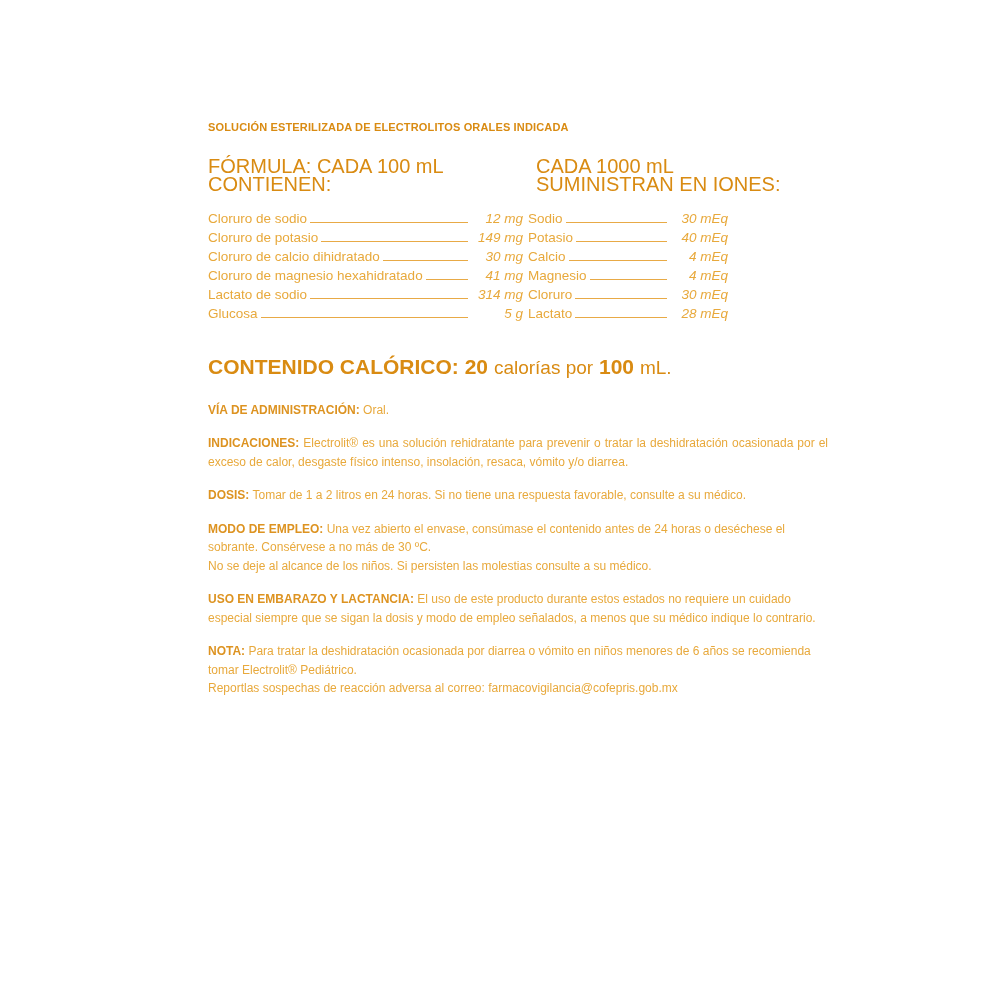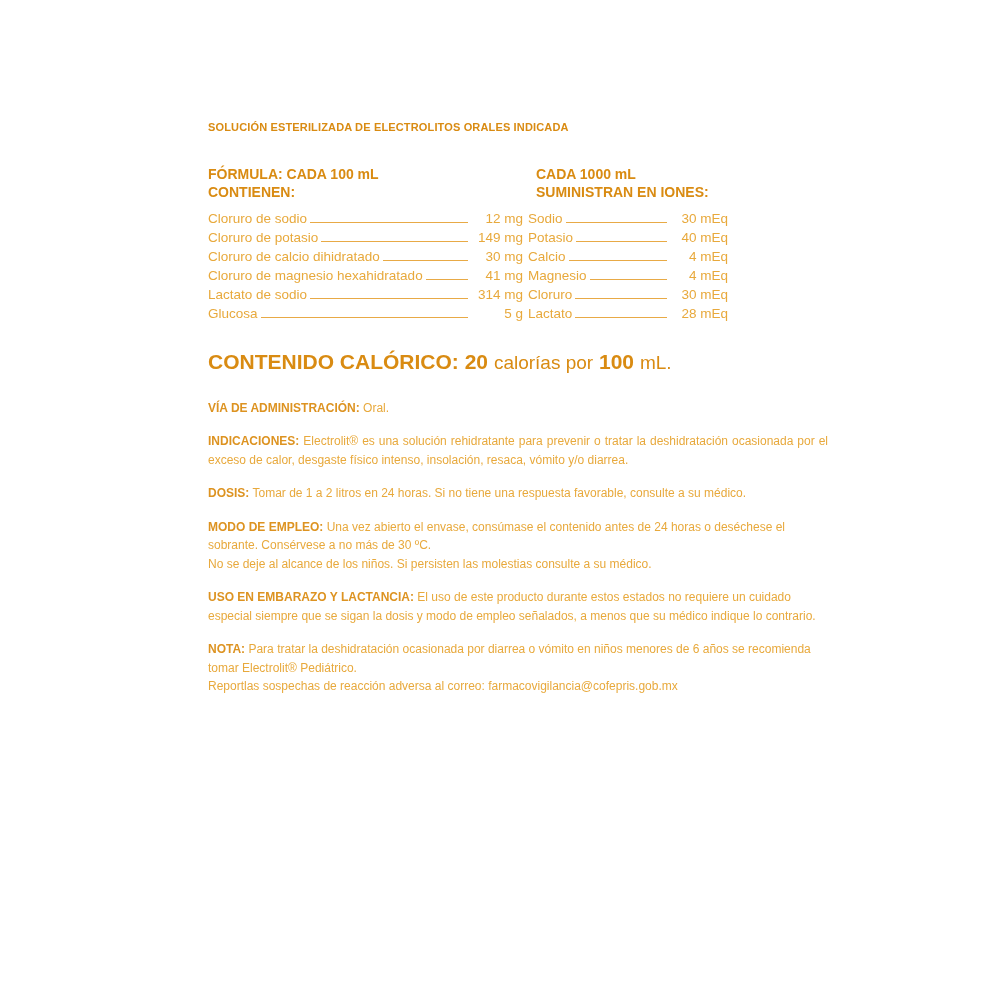--- a/index.html
+++ b/index.html
@@ -46,10 +46,10 @@
   }
   .fh{
     position: absolute;
-    top: 8px;
+    top: 0;
     color: var(--amber-dark);
-    font-weight: 700;
-    font-size: 14px;
+    font-weight: 400;
+    font-size: 20px;
     line-height: 18.5px;
     white-space: nowrap;
   }

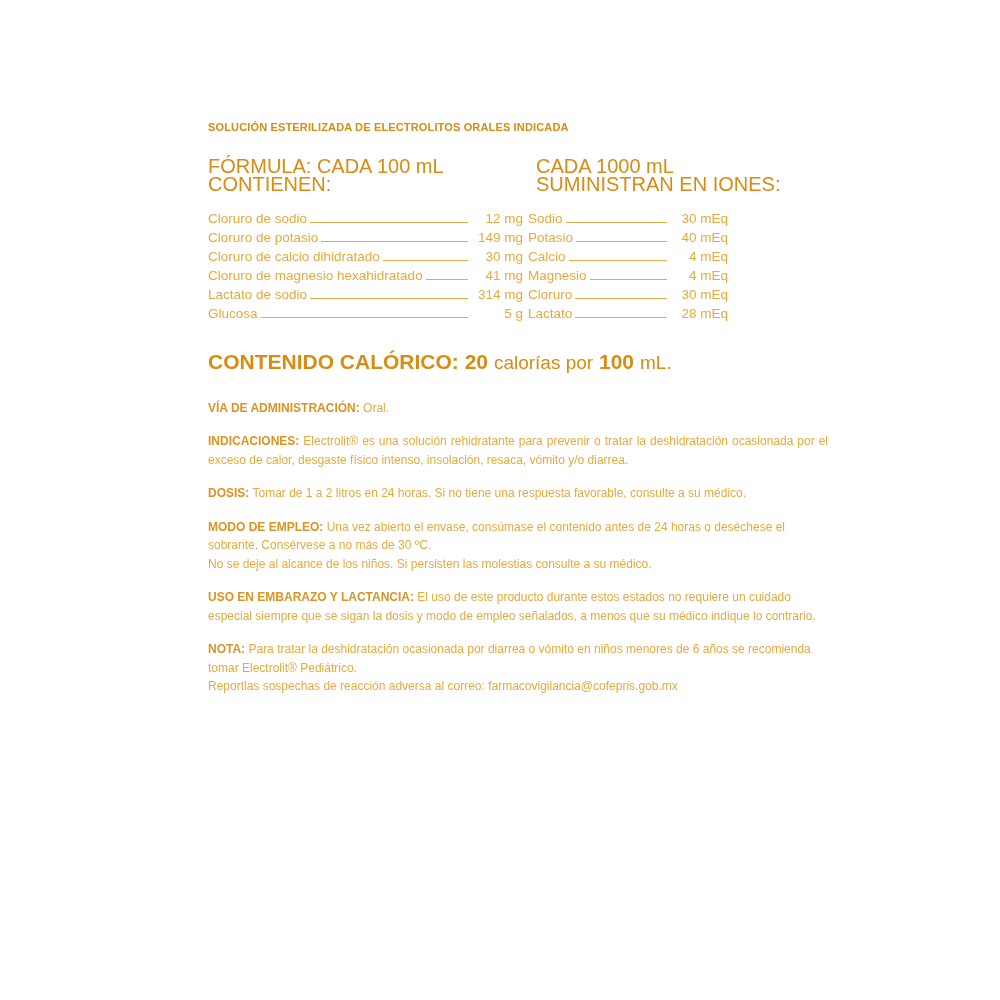--- a/index.html
+++ b/index.html
@@ -90,6 +90,7 @@
   .trow .val{
     flex: 0 0 auto;
     text-align: right;
+    font-style: italic;
   }
   .tcol.left  .trow .val{ min-width: 54px; }
   .tcol.right .trow .val{ min-width: 60px; }

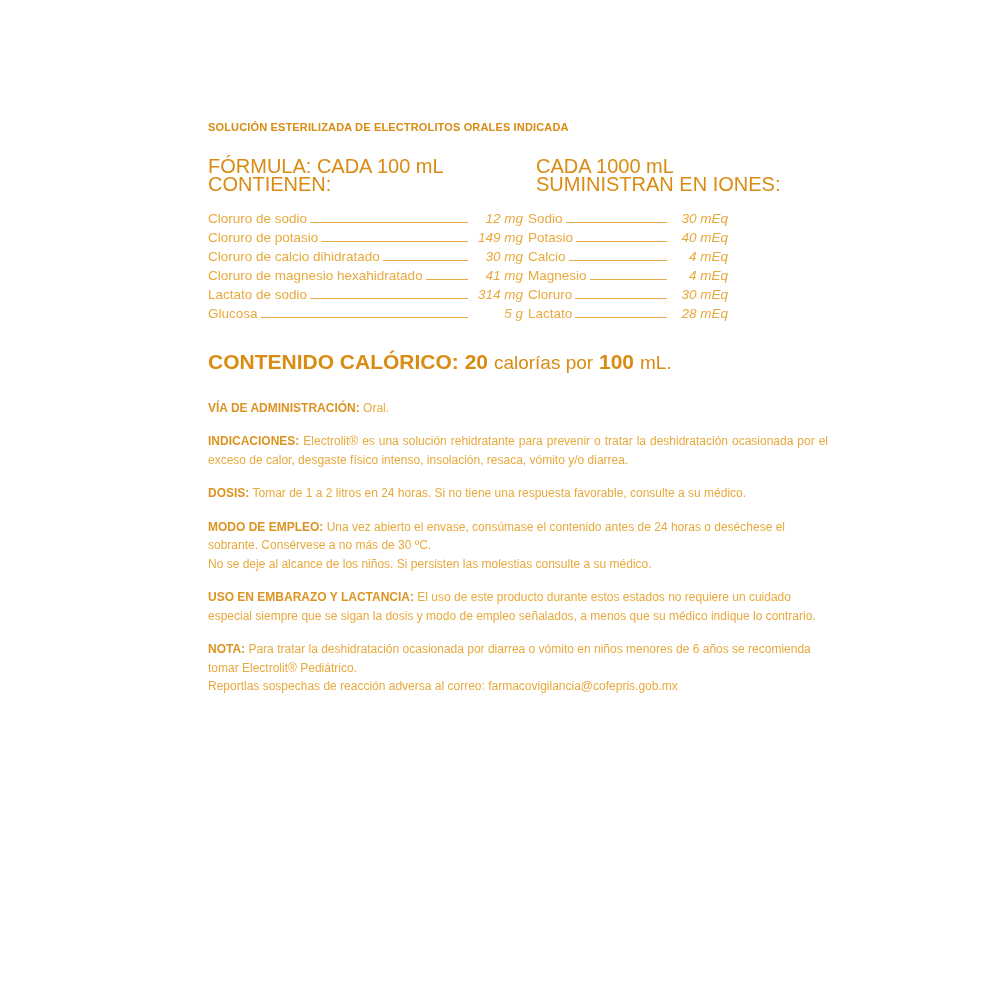--- a/index.html
+++ b/index.html
@@ -99,9 +99,9 @@
   .caloric{
     color: var(--amber-dark);
     font-size: 21px;
-    line-height: 25px;
+    line-height: 35px;
     font-weight: 700;
-    margin-bottom: 24px;
+    margin-bottom: 16px;
     white-space: nowrap;
   }
   .caloric .lighter{ font-weight: 400; font-size: 19px; }

